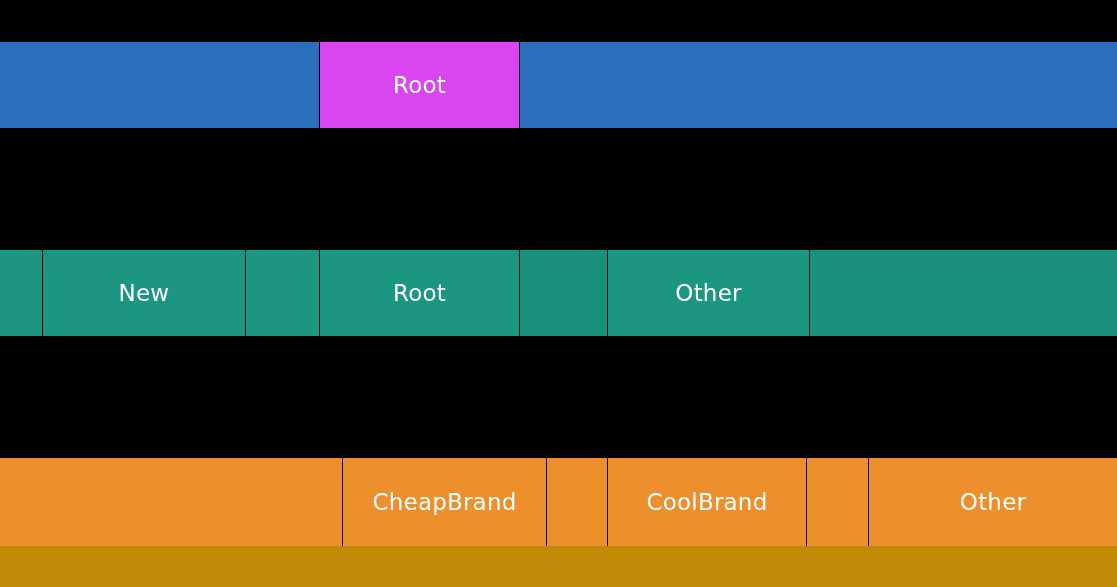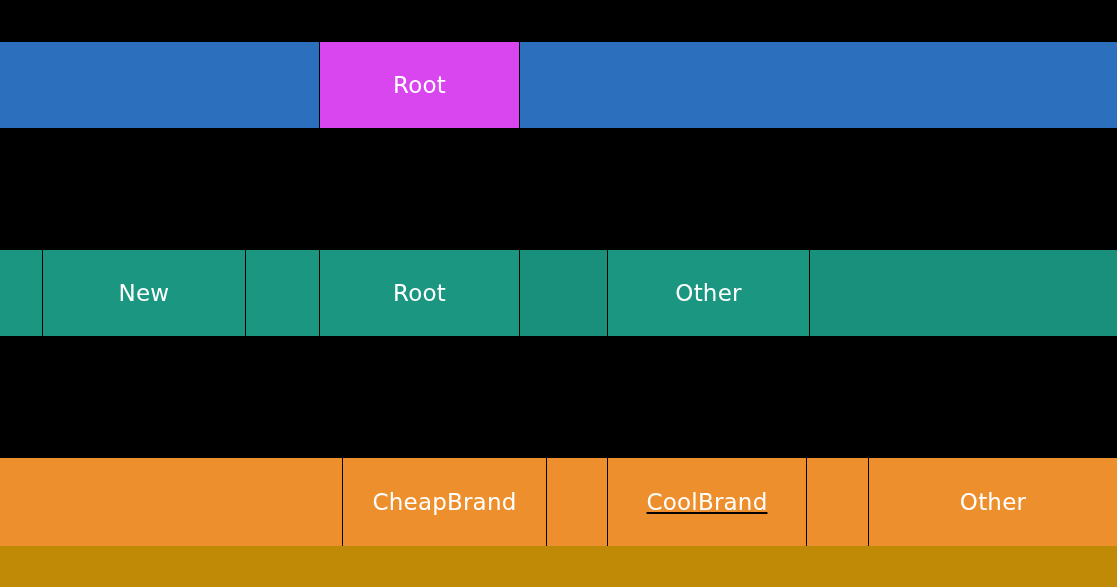--- a/index.html
+++ b/index.html
@@ -79,7 +79,7 @@
         <span class="seg-label">CheapBrand</span>
       </div>
       <div class="seg" style="left: 547px; width: 60px; background: rgb(237, 143, 45);"></div>
-      <div class="seg" style="left: 608px; width: 198px; background: rgb(237, 143, 45); text-decoration: underline;">
+      <div class="seg" style="left: 608px; width: 198px; background: rgb(237, 143, 45);">
         <span class="seg-label">CoolBrand</span>
       </div>
       <div class="seg" style="left: 807px; width: 61px; background: rgb(237, 143, 45);"></div>

